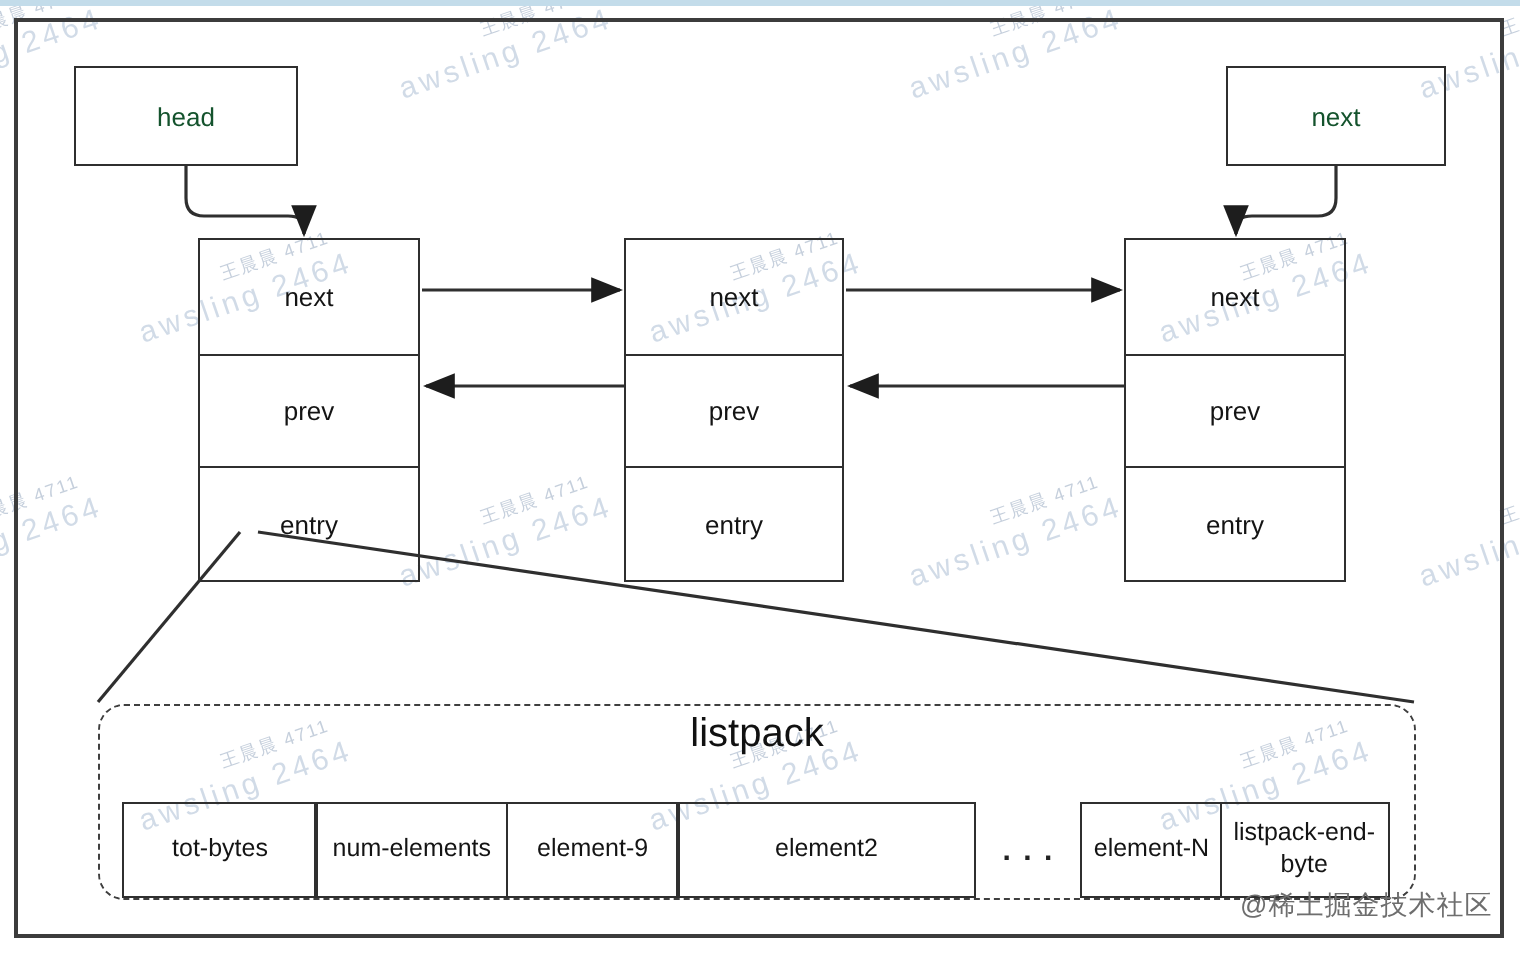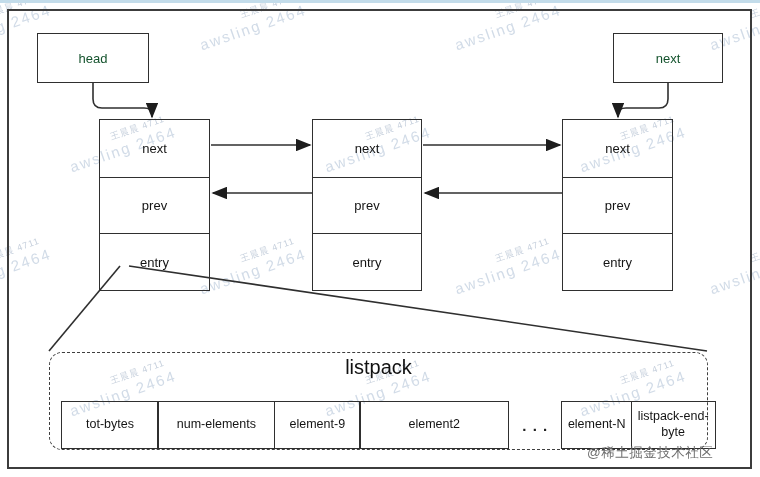--- a/index.html
+++ b/index.html
@@ -69,7 +69,7 @@
     padding:0 2px;
   }
   .cell + .cell { margin-left:-1.6px; }
-  .w0{width:98px}.w1{width:118px}.w2{width:87px}.w3{width:150px}.w4{width:71px}.w5{width:85px}
+  .w0{width:98px}.w1{width:97px}.w2{width:87px}.w3{width:150px}.w4{width:71px}.w5{width:85px}
   .dots {
     width:52px; display:flex; align-items:center; justify-content:center;
     font-size:15px; font-weight:bold; color:#222; letter-spacing:1px;

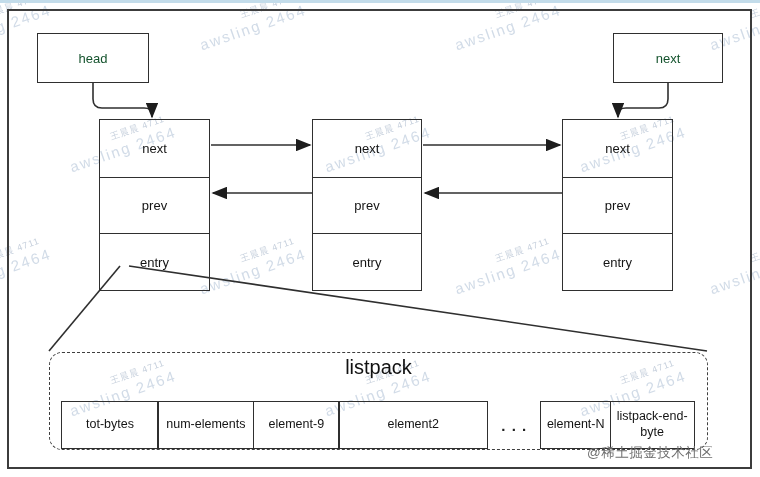--- a/index.html
+++ b/index.html
@@ -77,7 +77,7 @@
 
   
   #credit {
-    position:absolute; left:587px; top:444px; z-index:5;
+    position:absolute; left:620px; top:444px; z-index:5;
     font-size:13.5px; color:#6e6e6e; letter-spacing:0.5px;
   }
 </style>

